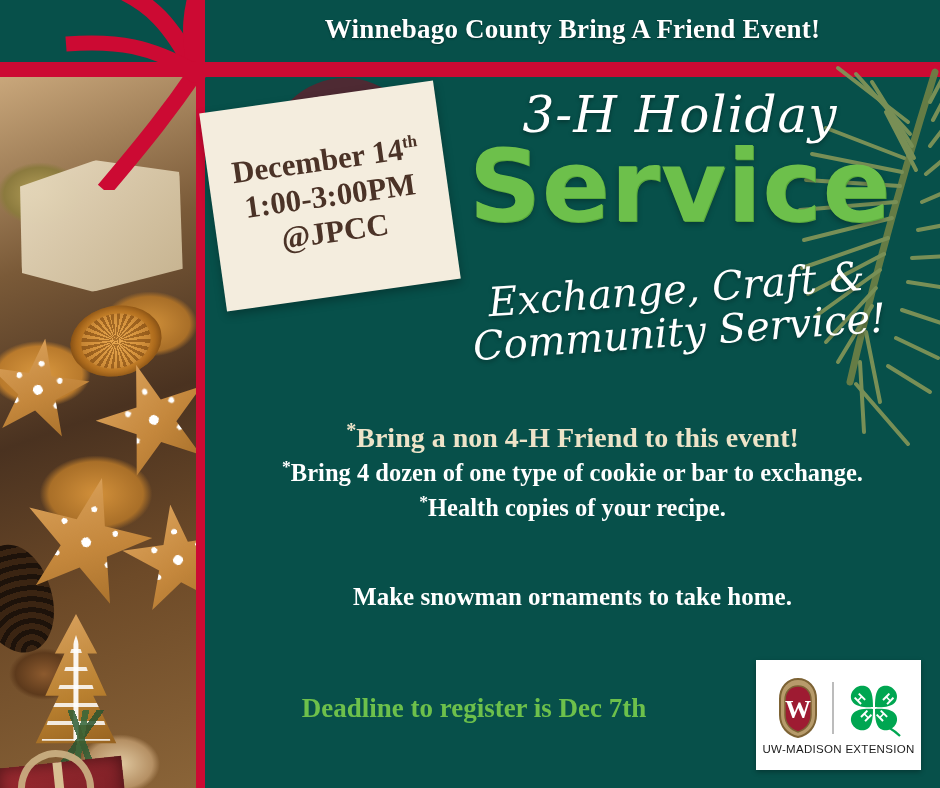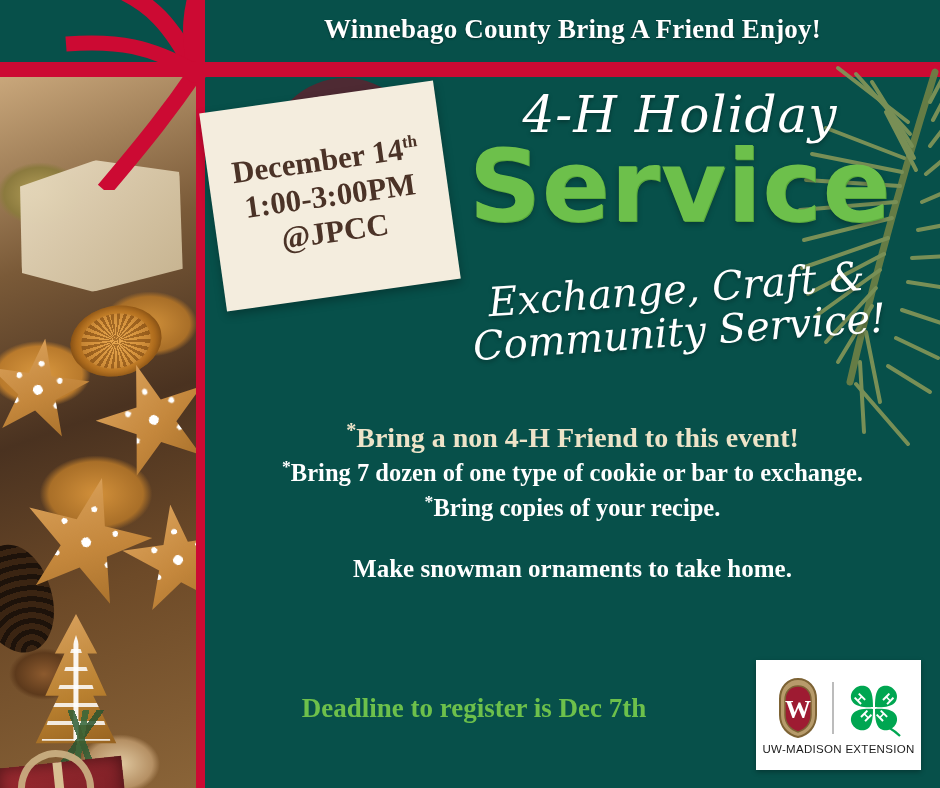--- a/index.html
+++ b/index.html
@@ -231,7 +231,7 @@
     </g>
   </svg>
 
-  <div id="header-title">Winnebago County Bring A Friend Enjoy!</div>
+  <div id="header-title">Winnebago County Bring A Friend Event!</div>
 
   <div id="ringmaroon"></div>
   <div id="ringpink"></div>

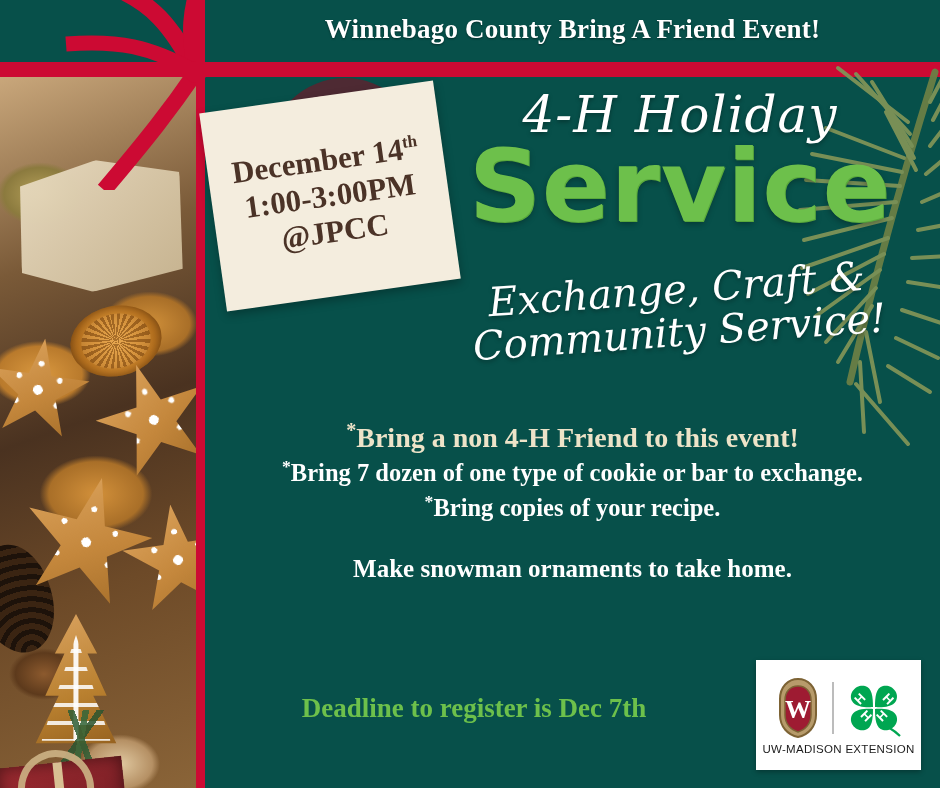--- a/index.html
+++ b/index.html
@@ -244,7 +244,7 @@
   </div>
 
   <div id="headline">
-    <div class="script-line">4-H Holiday</div>
+    <div class="script-line">3-H Holiday</div>
     <div id="cookie-word">Service</div>
   </div>
   <div id="subhead">

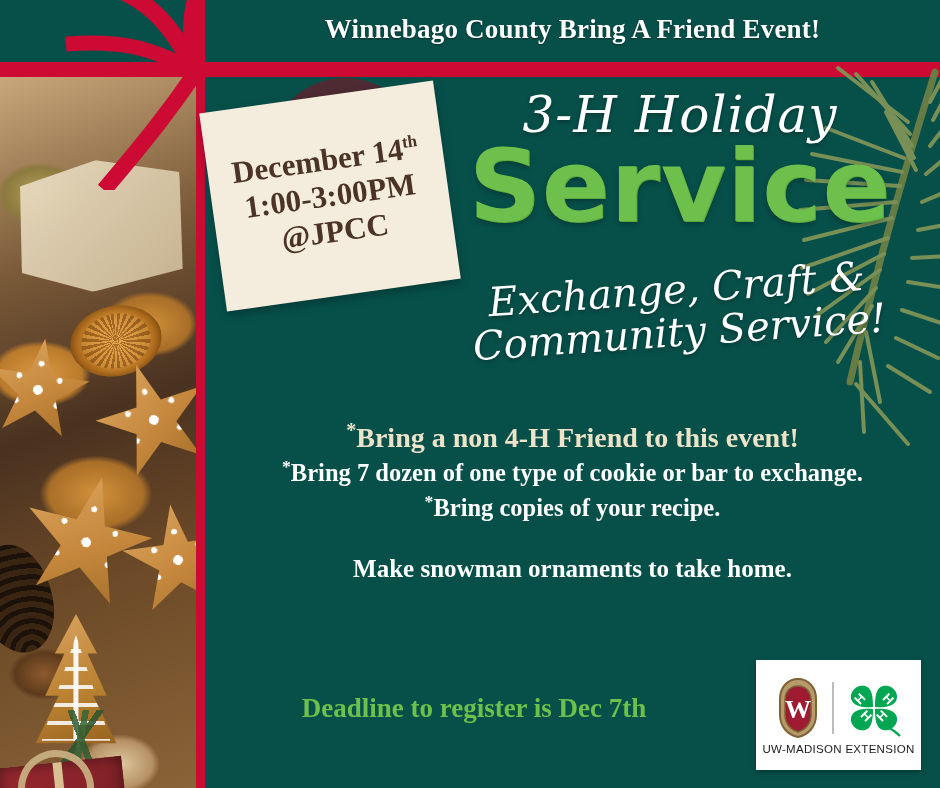--- a/index.html
+++ b/index.html
@@ -257,7 +257,7 @@
       <sup>*</sup><span>Bring a non 4-H Friend to this event!</span>
     </div>
     <div class="b2">
-      <sup>*</sup><span>Bring 7 dozen of one type of cookie or bar to exchange.</span>
+      <sup>*</sup><span>Bring 4 dozen of one type of cookie or bar to exchange.</span>
     </div>
     <div class="b2">
       <sup>*</sup><span>Bring  copies of your recipe.</span>

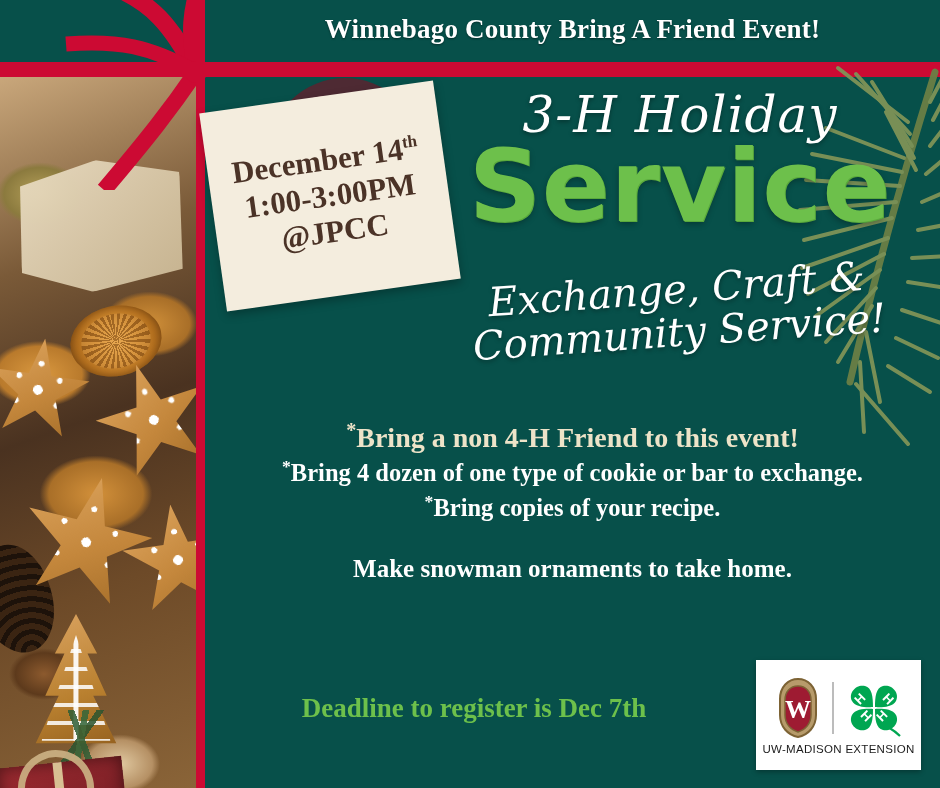--- a/index.html
+++ b/index.html
@@ -260,7 +260,7 @@
       <sup>*</sup><span>Bring 4 dozen of one type of cookie or bar to exchange.</span>
     </div>
     <div class="b2">
-      <sup>*</sup><span>Bring  copies of your recipe.</span>
+      <sup>*</sup><span>Health  copies of your recipe.</span>
     </div>
   </div>
 

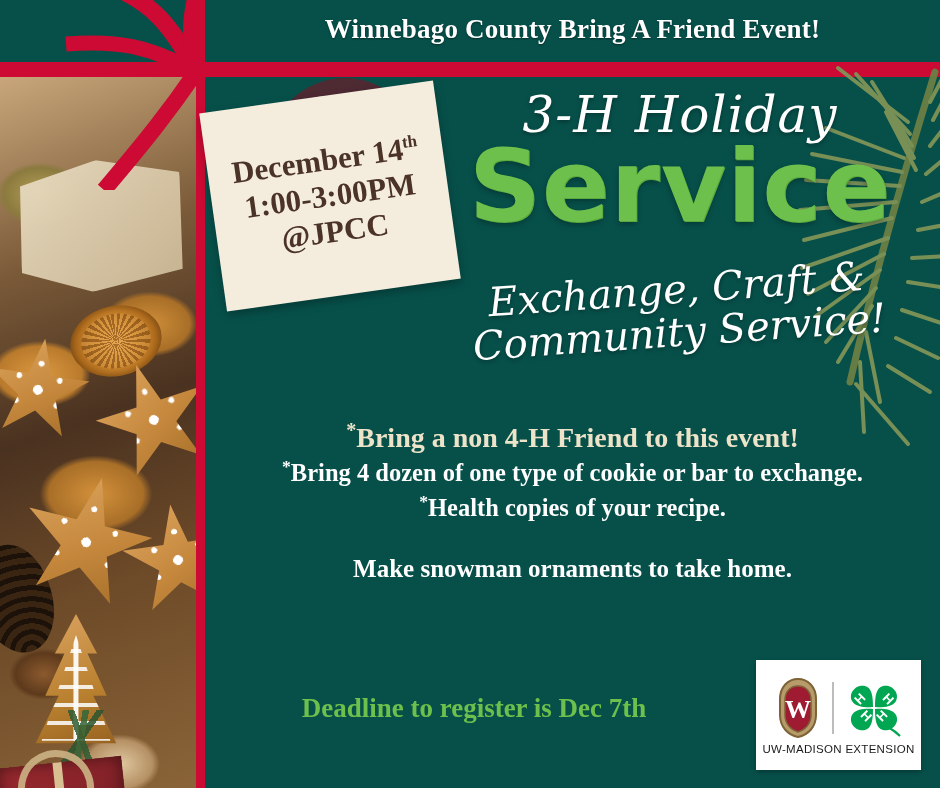--- a/index.html
+++ b/index.html
@@ -142,7 +142,7 @@
   #bring-block sup{font-size:.72em;vertical-align:super;}
 
   #activities{position:absolute;left:205px;top:552px;width:735px;text-align:center;z-index:5;}
-  #activities .a{color:#ffffff;font-size:25px;font-weight:bold;line-height:1.32;}
+  #activities .a{color:#ffffff;font-size:25px;font-weight:bold;line-height:1.32;margin-top:28px;}
 
   #register{position:absolute;left:205px;top:690px;width:520px;text-align:center;z-index:5;}
   #register .r{color:#6DC04B;font-size:27px;font-weight:bold;line-height:1.34;padding-left:18px;}

